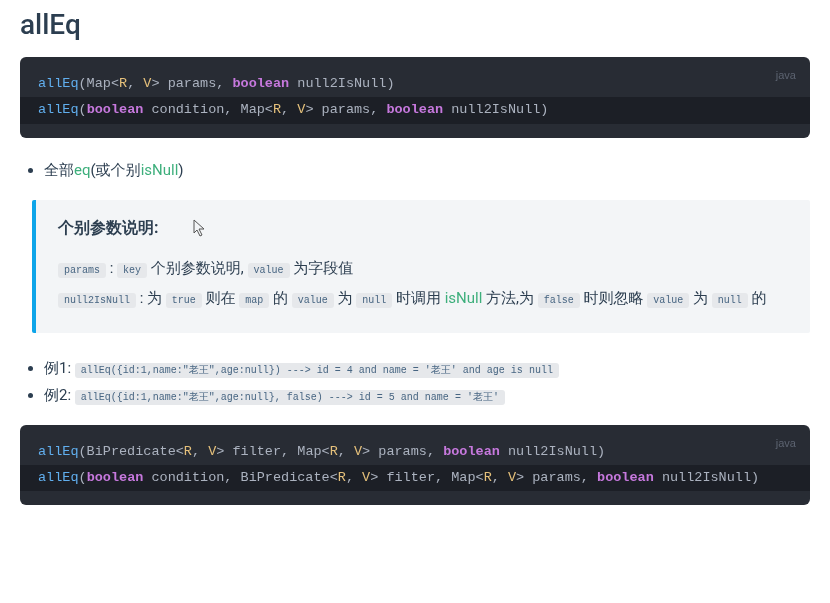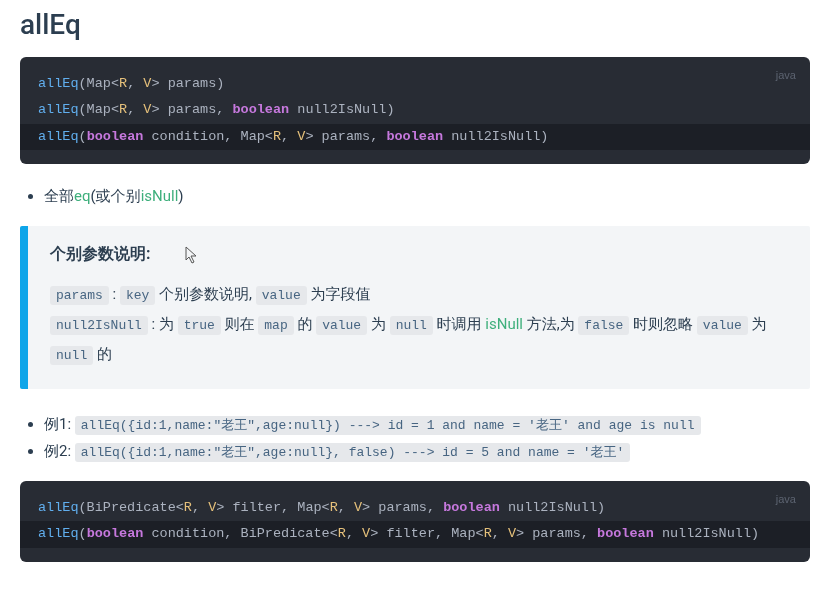--- a/index.html
+++ b/index.html
@@ -102,7 +102,6 @@
 
 <div class="code-block">
   <span class="lang-tag">java</span>
-  <div class="code-line"><span class="tok-fn">allEq</span><span class="tok-ident">(Map&lt;</span><span class="tok-type">R</span><span class="tok-ident">, </span><span class="tok-type">V</span><span class="tok-ident">&gt; params)</span></div>
   <div class="code-line"><span class="tok-fn">allEq</span><span class="tok-ident">(Map&lt;</span><span class="tok-type">R</span><span class="tok-ident">, </span><span class="tok-type">V</span><span class="tok-ident">&gt; params, </span><span class="tok-kw">boolean</span><span class="tok-ident"> null2IsNull)</span></div>
   <div class="code-line hl"><span class="tok-fn">allEq</span><span class="tok-ident">(</span><span class="tok-kw">boolean</span><span class="tok-ident"> condition, Map&lt;</span><span class="tok-type">R</span><span class="tok-ident">, </span><span class="tok-type">V</span><span class="tok-ident">&gt; params, </span><span class="tok-kw">boolean</span><span class="tok-ident"> null2IsNull)</span></div>
 </div>

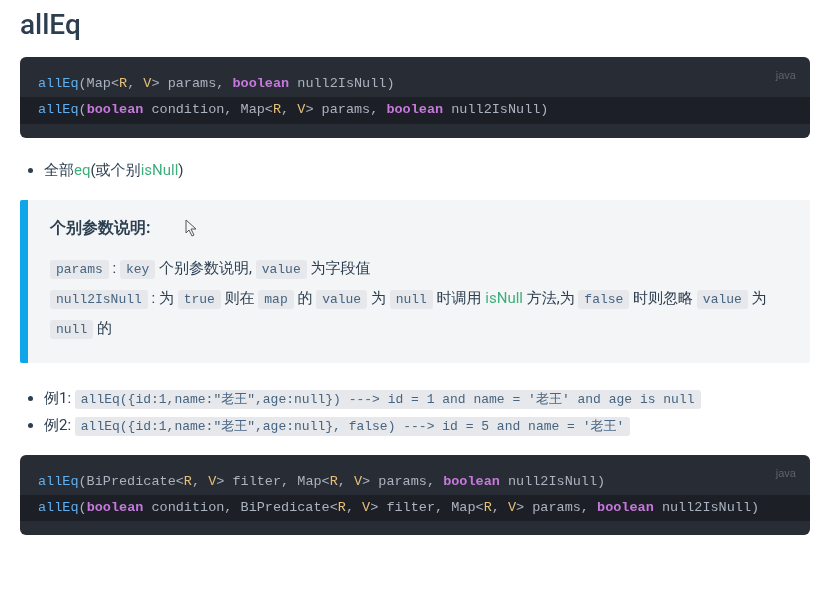--- a/index.html
+++ b/index.html
@@ -62,9 +62,9 @@
 .link { color: #3eaf7c; }
 .info-box {
   background: #f3f5f7;
-  border-left: 8px solid #0ea5e9;
+  border-left: 4px solid #0ea5e9;
   padding: 18px 22px 20px 22px;
-  margin: 0 0 22px 0;
+  margin: 0 0 22px 12px;
   border-radius: 2px;
 }
 .info-box h3 {

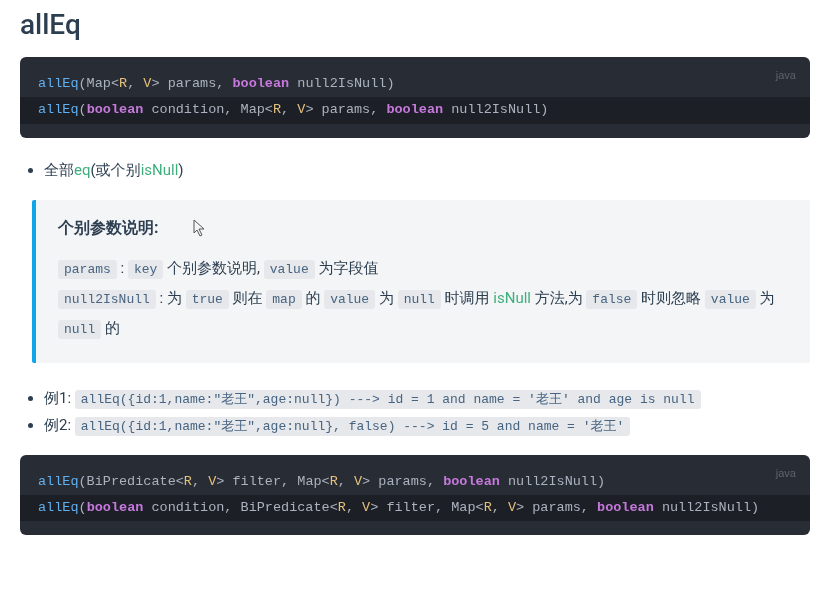--- a/index.html
+++ b/index.html
@@ -84,7 +84,7 @@
   padding: 2px 6px;
   border-radius: 3px;
   font-family: "SFMono-Regular", Consolas, "Liberation Mono", Menlo, monospace;
-  font-size: 13px;
+  font-size: 10px;
 }
 .cursor {
   display: inline-block;

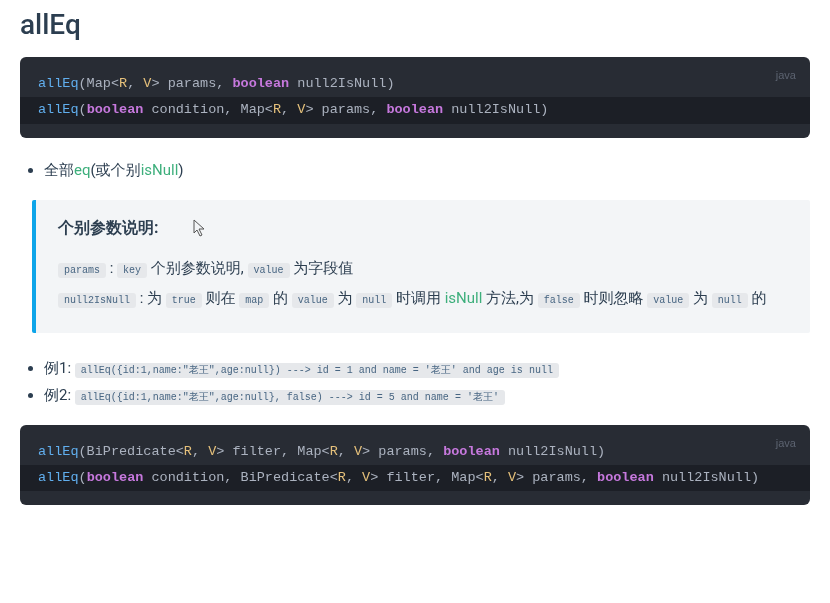--- a/index.html
+++ b/index.html
@@ -123,7 +123,7 @@
 </div>
 
 <ul class="bullet">
-  <li><span>例1: </span><code class="inline"><span>allEq({id:1,name:"老王",age:null})</span><span> ---&gt; </span><span>id = 1 and name = '老王' and age is null</span></code></li>
+  <li><span>例1: </span><code class="inline"><span>allEq({id:1,name:"老王",age:null})</span><span> ---&gt; </span><span>id = 4 and name = '老王' and age is null</span></code></li>
   <li><span>例2: </span><code class="inline"><span>allEq({id:1,name:"老王",age:null}, false)</span><span> ---&gt; </span><span>id = 5 and name = '老王'</span></code></li>
 </ul>
 

